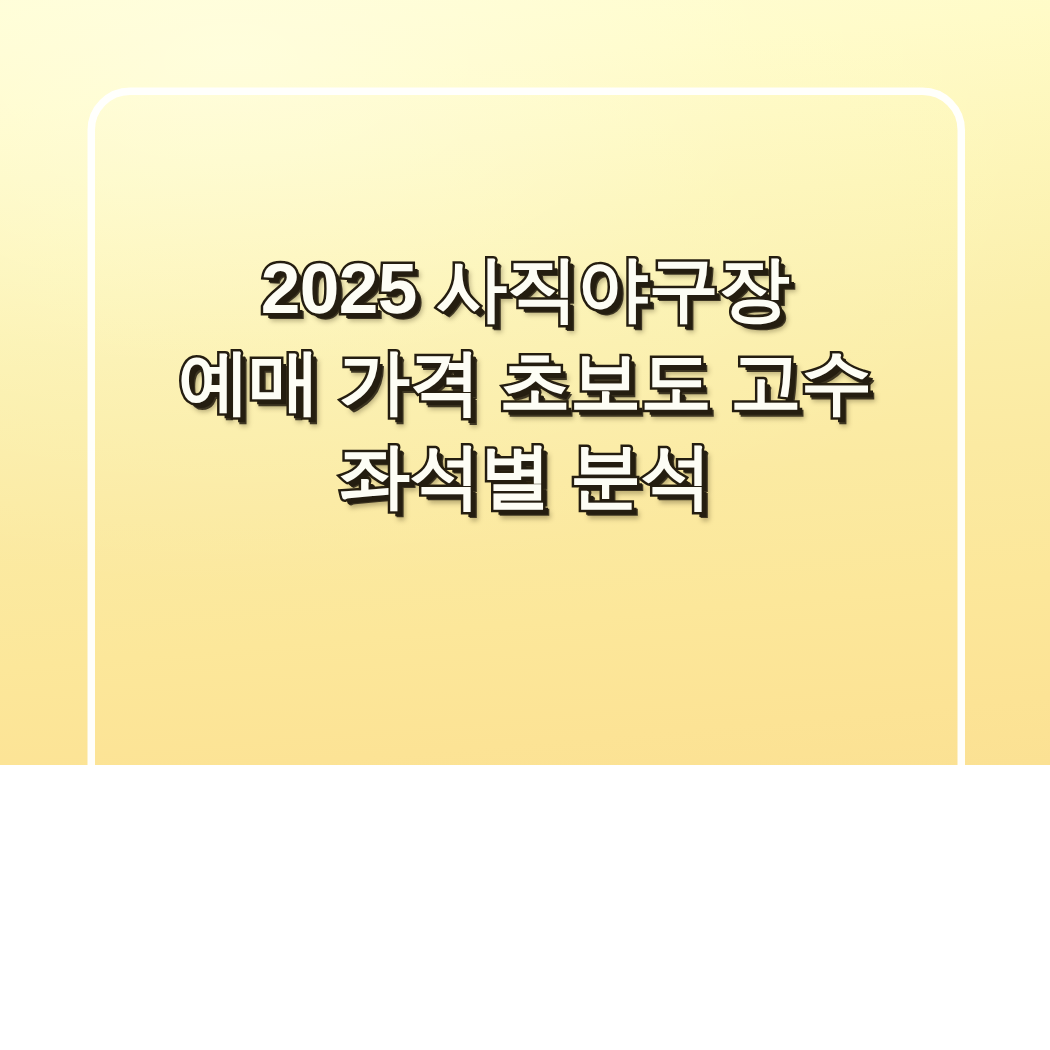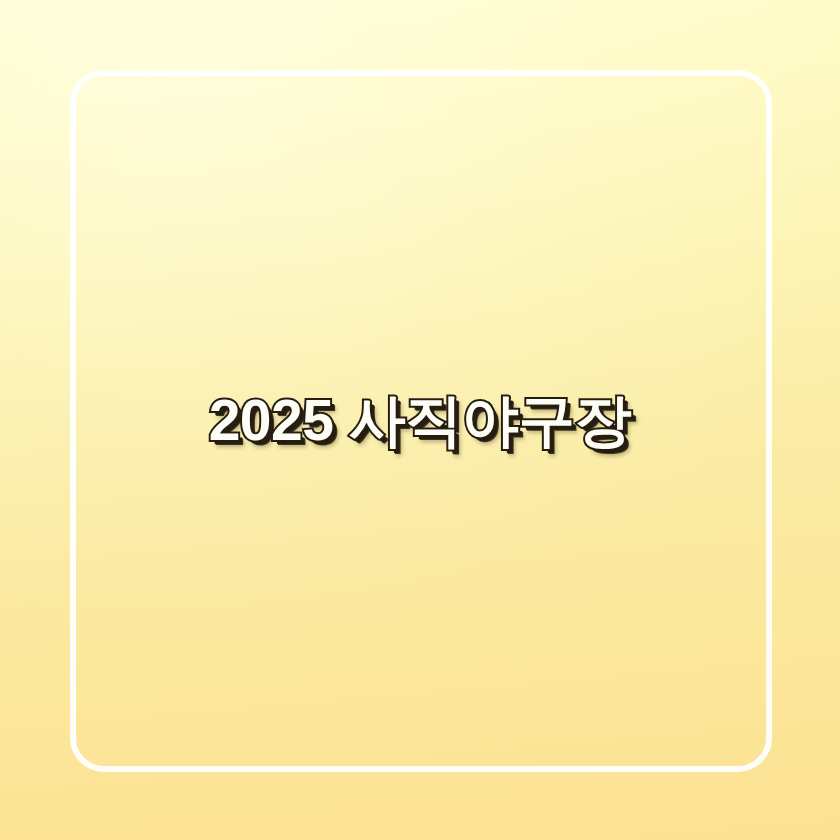--- a/index.html
+++ b/index.html
@@ -16,7 +16,7 @@
   #poster {
     position: relative;
     width: 840px;
-    height: 840px;
+    height: 612px;
     box-sizing: border-box;
     background: linear-gradient(175deg,
         #fffdd0 0%,

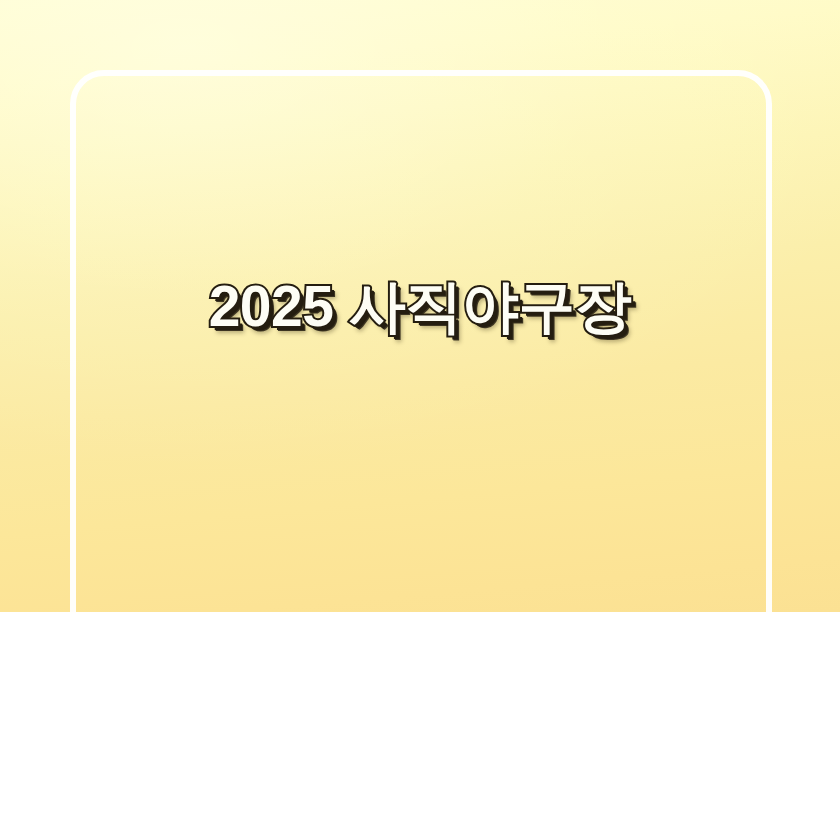--- a/index.html
+++ b/index.html
@@ -97,6 +97,7 @@
 
   <div id="title-block">
     <span class="title-line">2025 사직야구장</span>
+    <span class="title-line">예매 가격 초보도 고수</span>
   </div>
 
 </div>

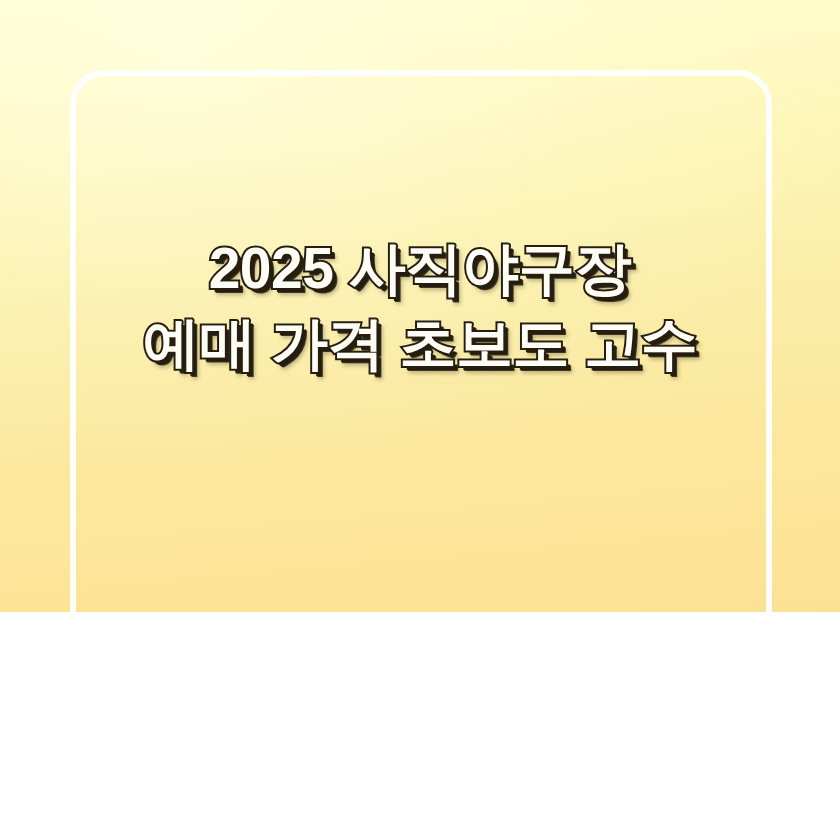--- a/index.html
+++ b/index.html
@@ -98,6 +98,7 @@
   <div id="title-block">
     <span class="title-line">2025 사직야구장</span>
     <span class="title-line">예매 가격 초보도 고수</span>
+    <span class="title-line">좌석별 분석</span>
   </div>
 
 </div>

